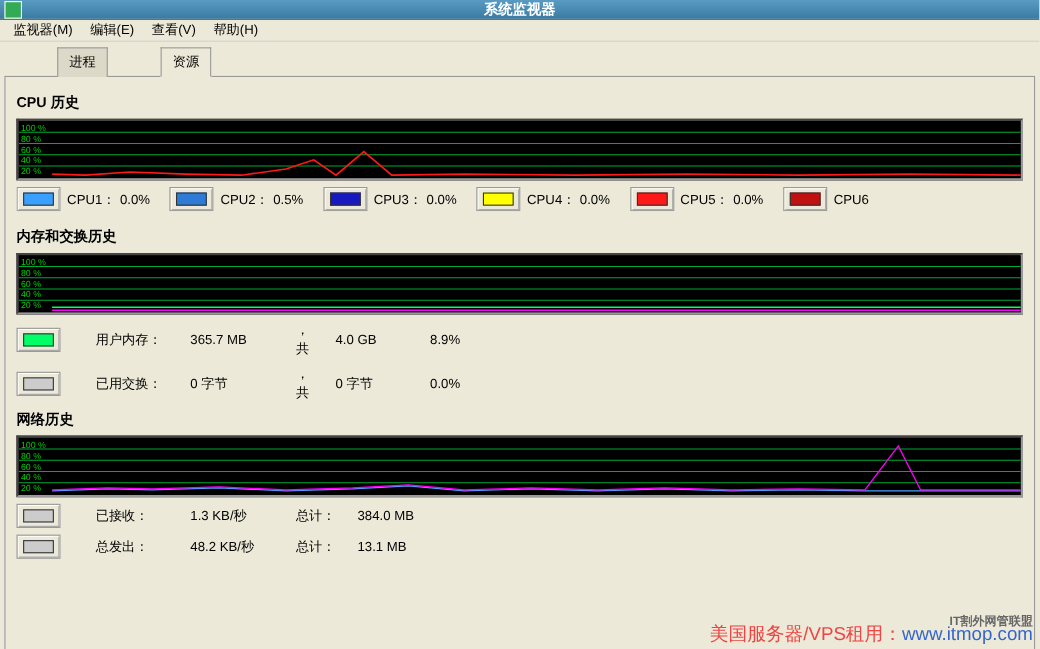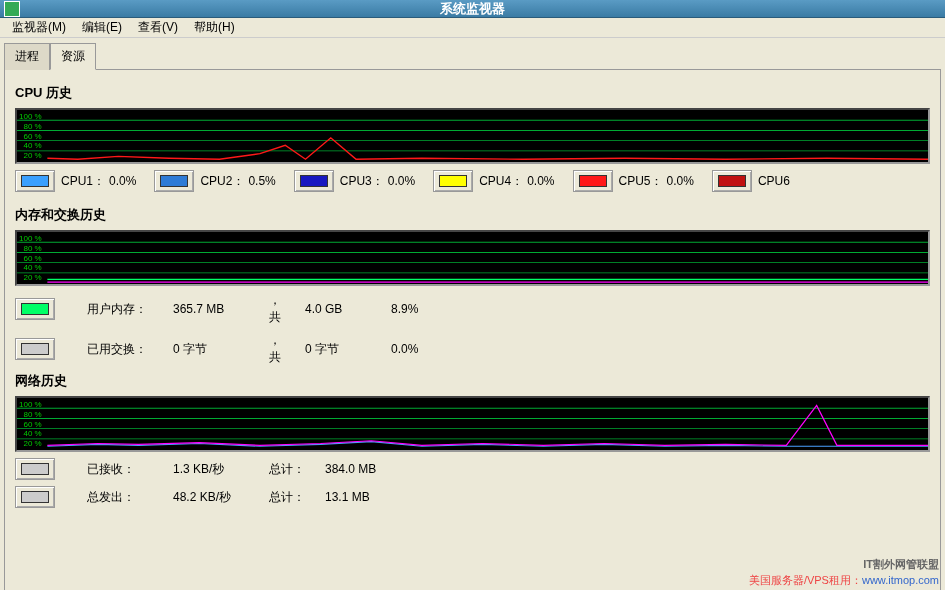--- a/index.html
+++ b/index.html
@@ -10,7 +10,7 @@
 .menubar { background: #ece9d8; height: 20px; display: flex; align-items: center; padding: 0 4px; border-bottom: 1px solid #ccc; }
 .menu-item { padding: 2px 8px; cursor: pointer; }
 .tabs { display: flex; padding: 4px 4px 0 4px; background: #ece9d8; }
-.tab { padding: 4px 10px; border: 1px solid #999; border-bottom: none; background: #ece9d8; cursor: pointer; margin-right: 0px; position: relative; top: 1px; }
+.tab { padding: 4px 10px; border: 1px solid #999; border-bottom: none; background: #ece9d8; cursor: pointer; margin-right: 0px; position: relative; top: 1px; margin-left: 48px; }
 .tab.active { background: #ece9d8; border-bottom: 1px solid #ece9d8; z-index: 2; }
 .tab:not(.active) { background: #ddd9c8; }
 .content { border: 1px solid #999; margin: 0 4px 4px 4px; padding: 10px 10px 10px 10px; background: #ece9d8; height: 538px; overflow: hidden; }

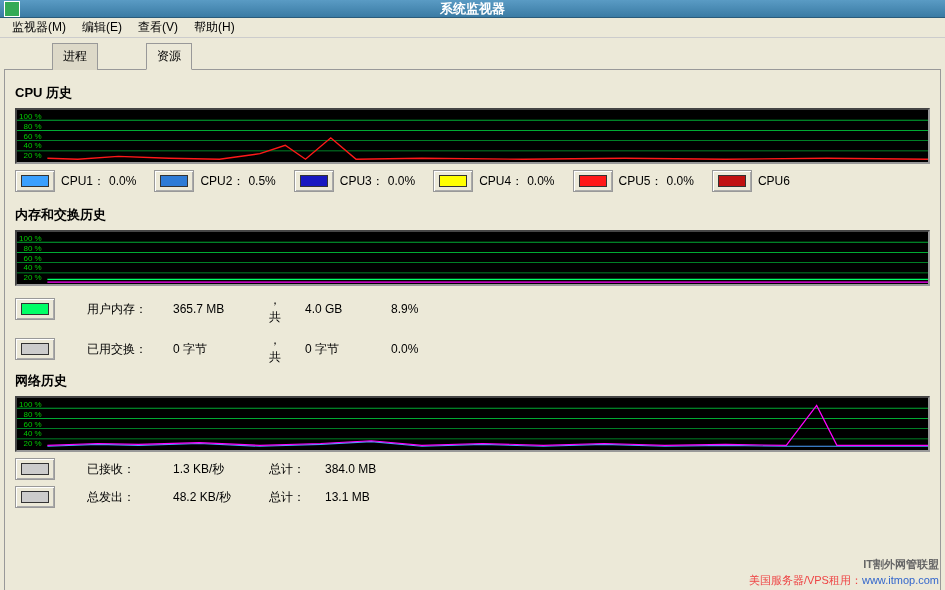--- a/index.html
+++ b/index.html
@@ -17,7 +17,7 @@
 .section-title { font-weight: bold; font-size: 13px; margin: 4px 0 6px 0; }
 .chart-frame { border: 2px inset #999; background: #000; height: 56px; position: relative; margin-bottom: 6px; }
 .chart-frame svg { width: 100%; height: 100%; display: block; }
-.y-labels { position: absolute; left: 2px; top: 0; height: 100%; display: flex; flex-direction: column; justify-content: space-between; font-size: 8px; color: #0c0; padding: 2px 0; z-index: 3; text-align: right; }
+.y-labels { position: absolute; left: 2px; top: 0; height: 100%; display: flex; flex-direction: column; justify-content: space-between; font-size: 8px; color: #0c0; padding: 2px 0; z-index: 3; }
 .legend-row { display: flex; align-items: center; gap: 0; margin-bottom: 14px; overflow: hidden; white-space: nowrap; }
 .swatch-btn { width: 40px; height: 22px; border: 1px solid #999; background: #ece9d8; display: inline-flex; align-items: center; justify-content: center; margin: 0 6px 0 0; box-shadow: inset 1px 1px 0 #fff, inset -1px -1px 0 #aaa; flex-shrink: 0; }
 .swatch-inner { width: 28px; height: 12px; border: 1px solid #333; }

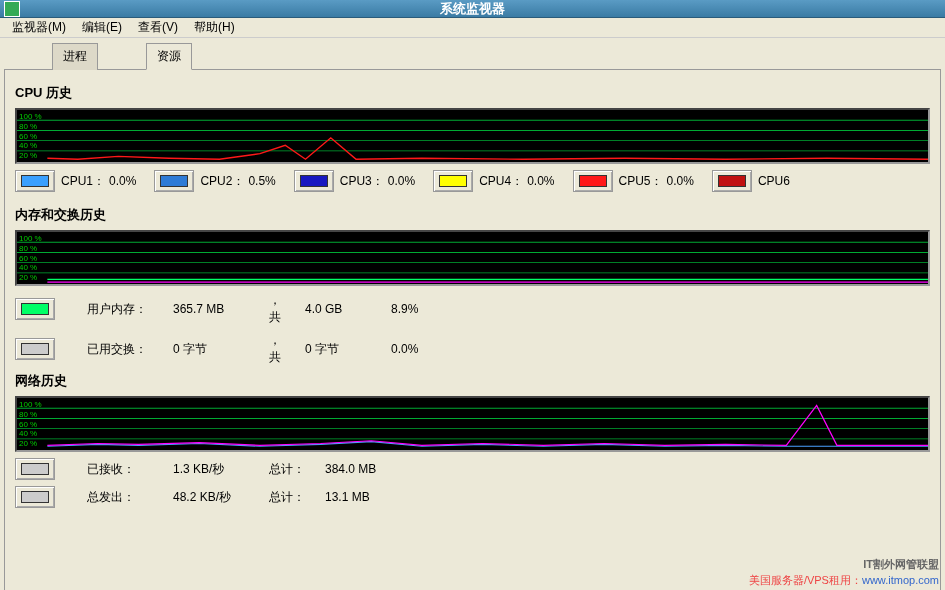--- a/index.html
+++ b/index.html
@@ -30,7 +30,7 @@
 .stat-total-val { width: 60px; }
 .stat-pct { margin-left: 10px; text-align: right; }
 .watermark { position: absolute; right: 6px; bottom: 18px; font-size: 11px; color: #666; font-weight: bold; }
-.watermark2 { position: absolute; right: 6px; bottom: 2px; font-size: 11px; color: #333; }
+.watermark2 { position: absolute; right: 6px; bottom: 2px; font-size: 17px; color: #333; }
 .watermark2 .red { color: #e44; }
 .watermark2 .blue { color: #36c; }
 </style>

